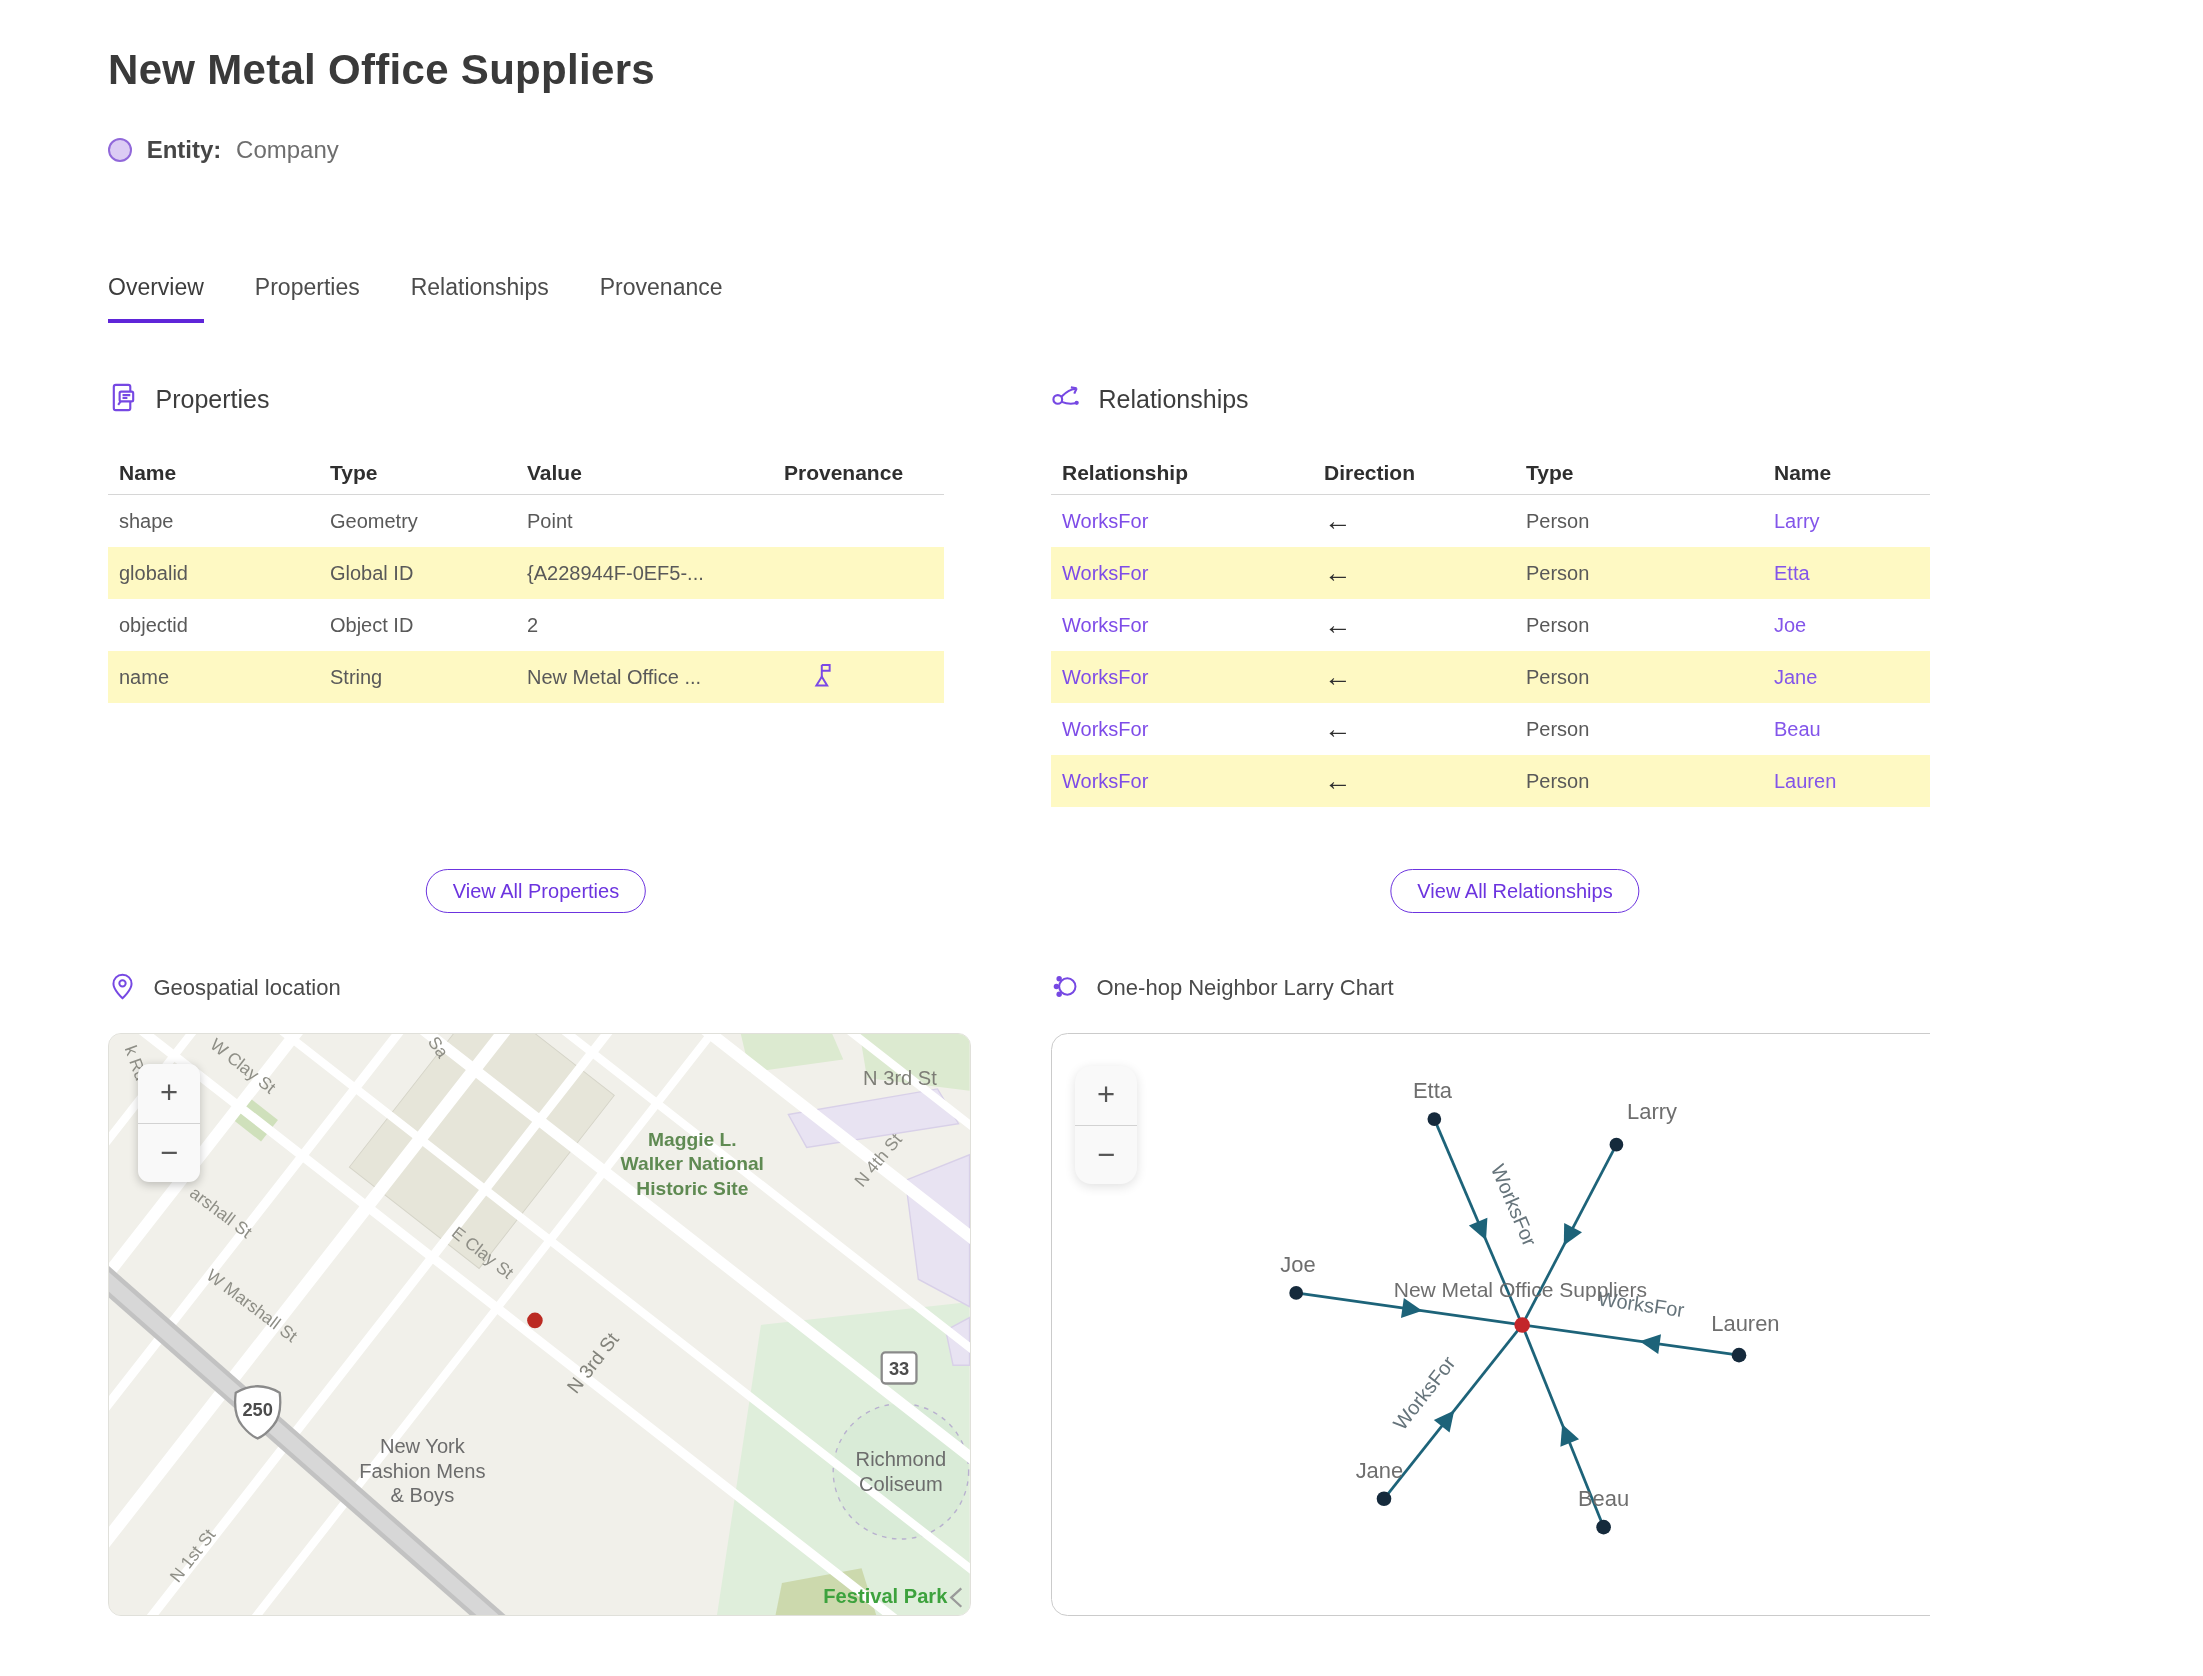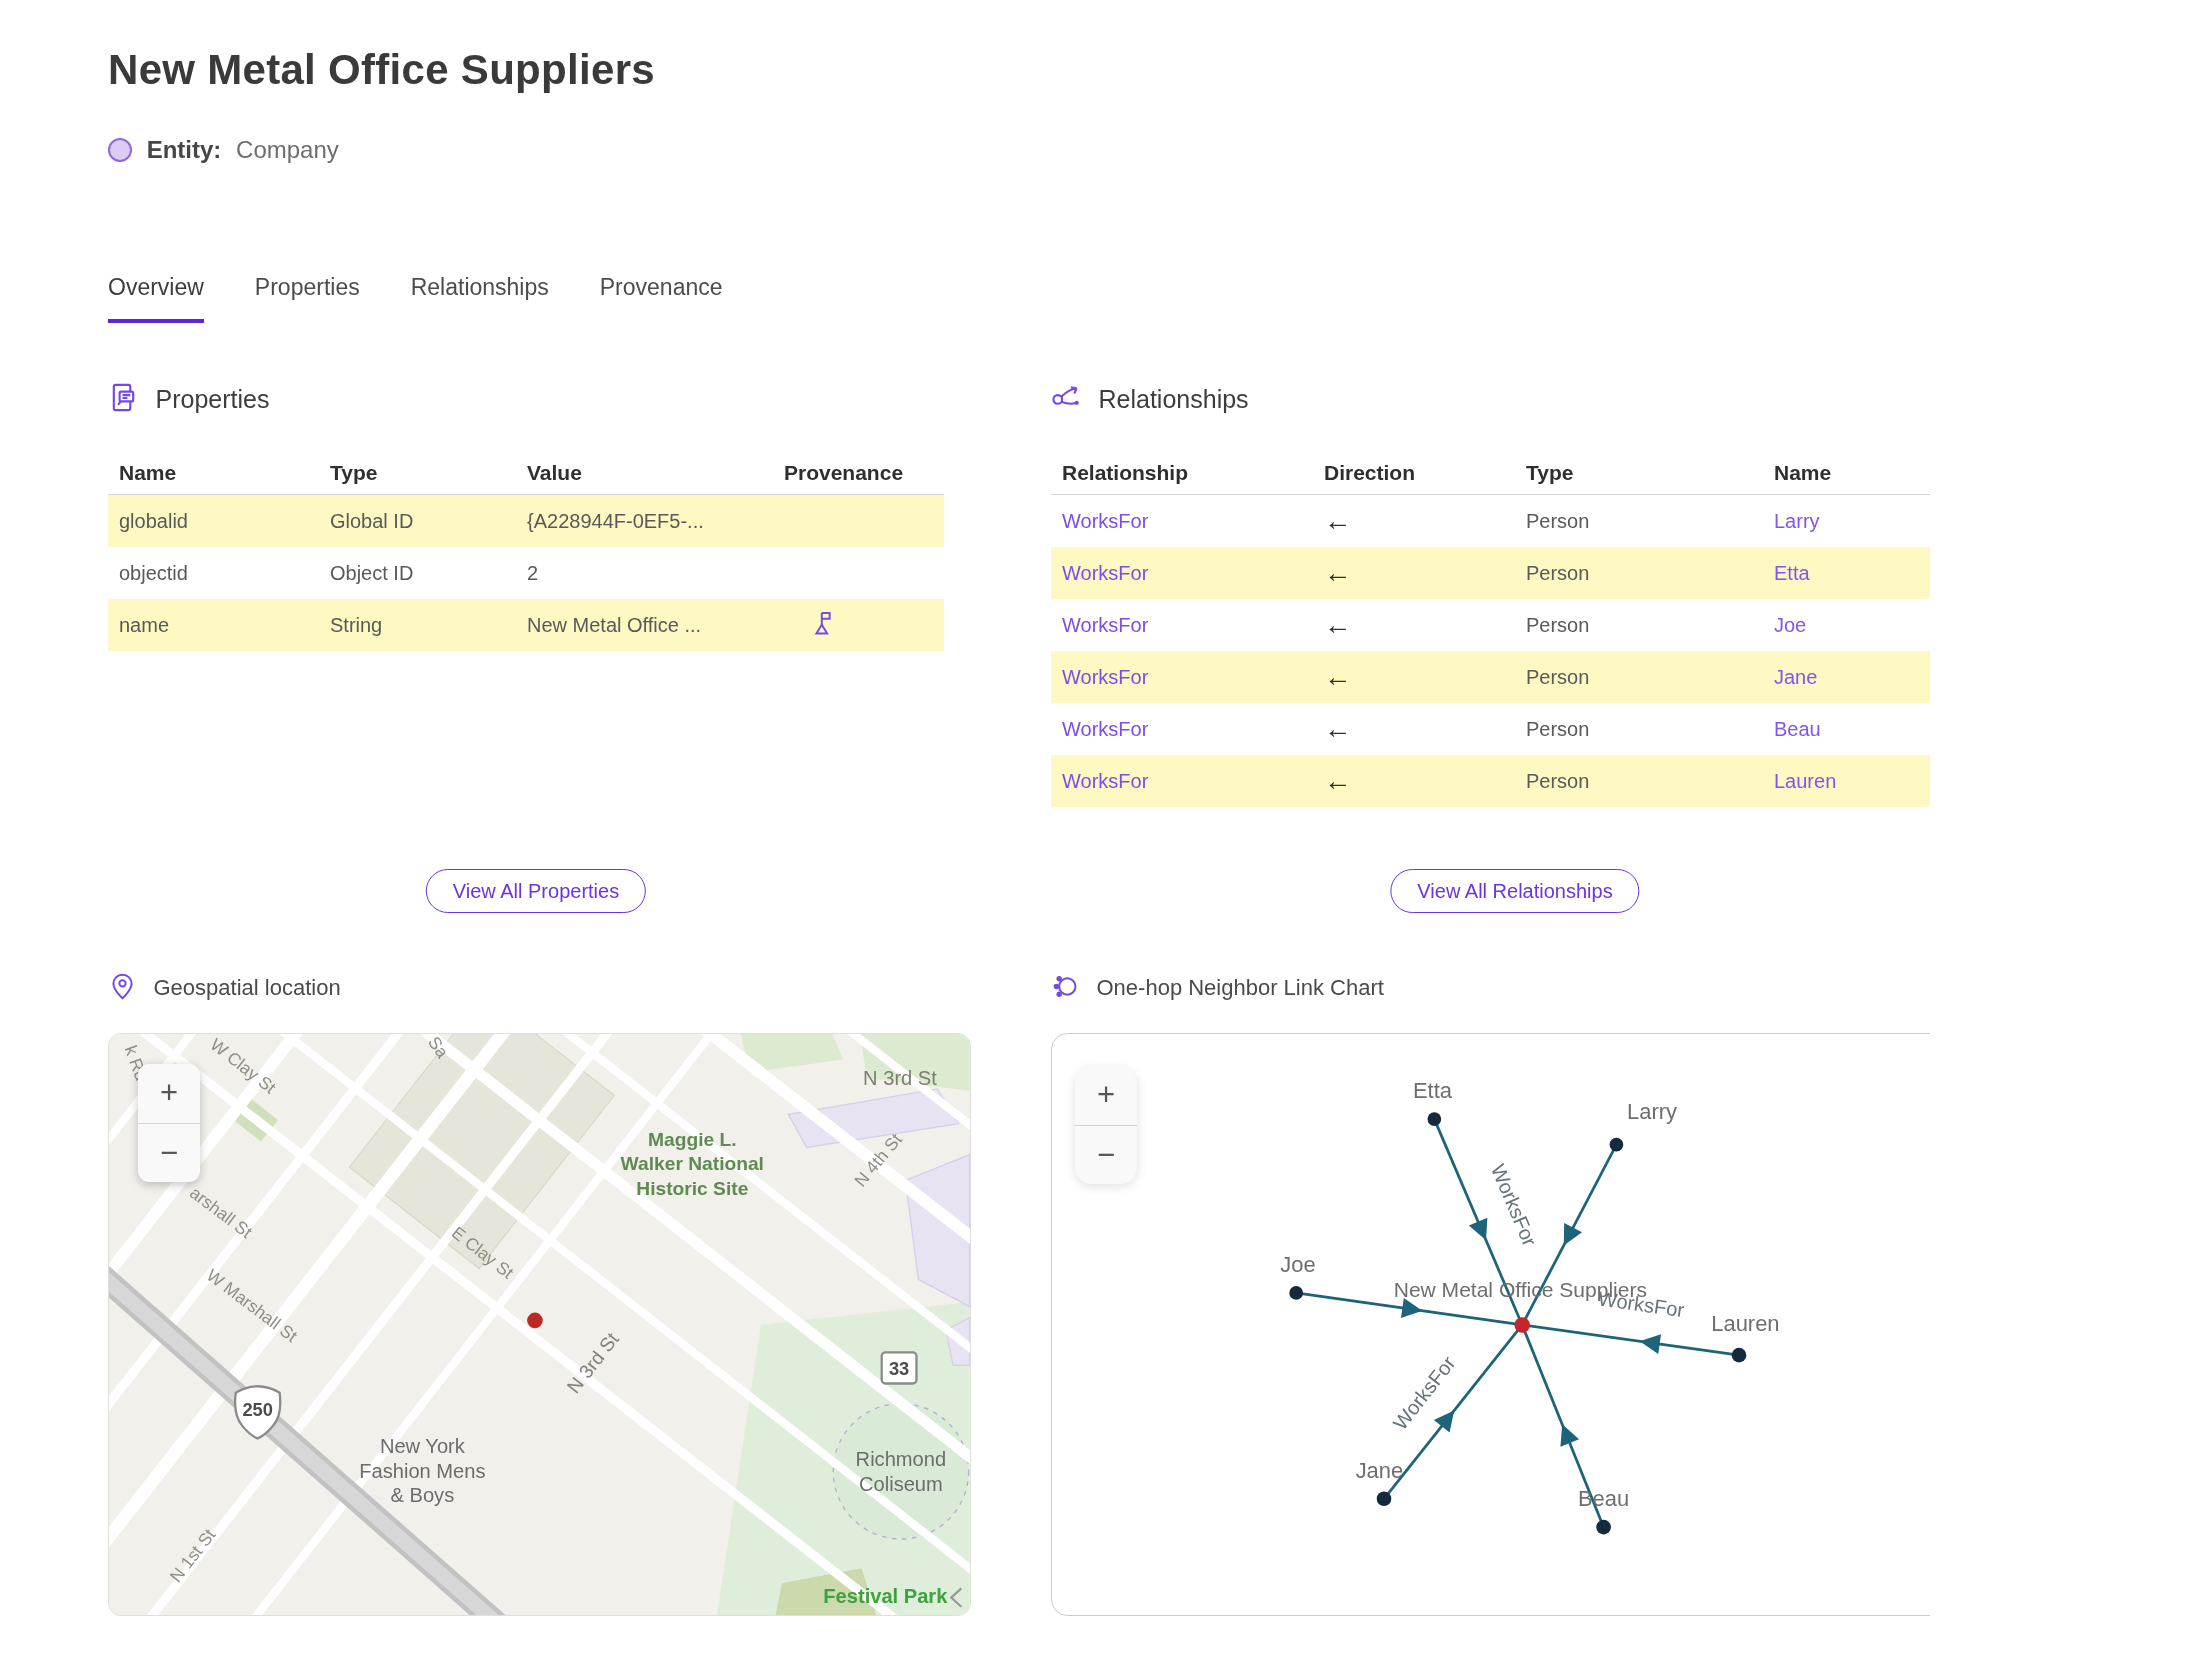--- a/index.html
+++ b/index.html
@@ -120,6 +120,12 @@
       <div class="cell">Type</div>
       <div class="cell">Value</div>
       <div class="cell">Provenance</div>
+    </div>
+    <div class="trow">
+      <div class="cell">shape</div>
+      <div class="cell">Geometry</div>
+      <div class="cell">Point</div>
+      <div class="cell icon-cell"></div>
     </div>
     <div class="trow alt">
       <div class="cell">globalid</div>

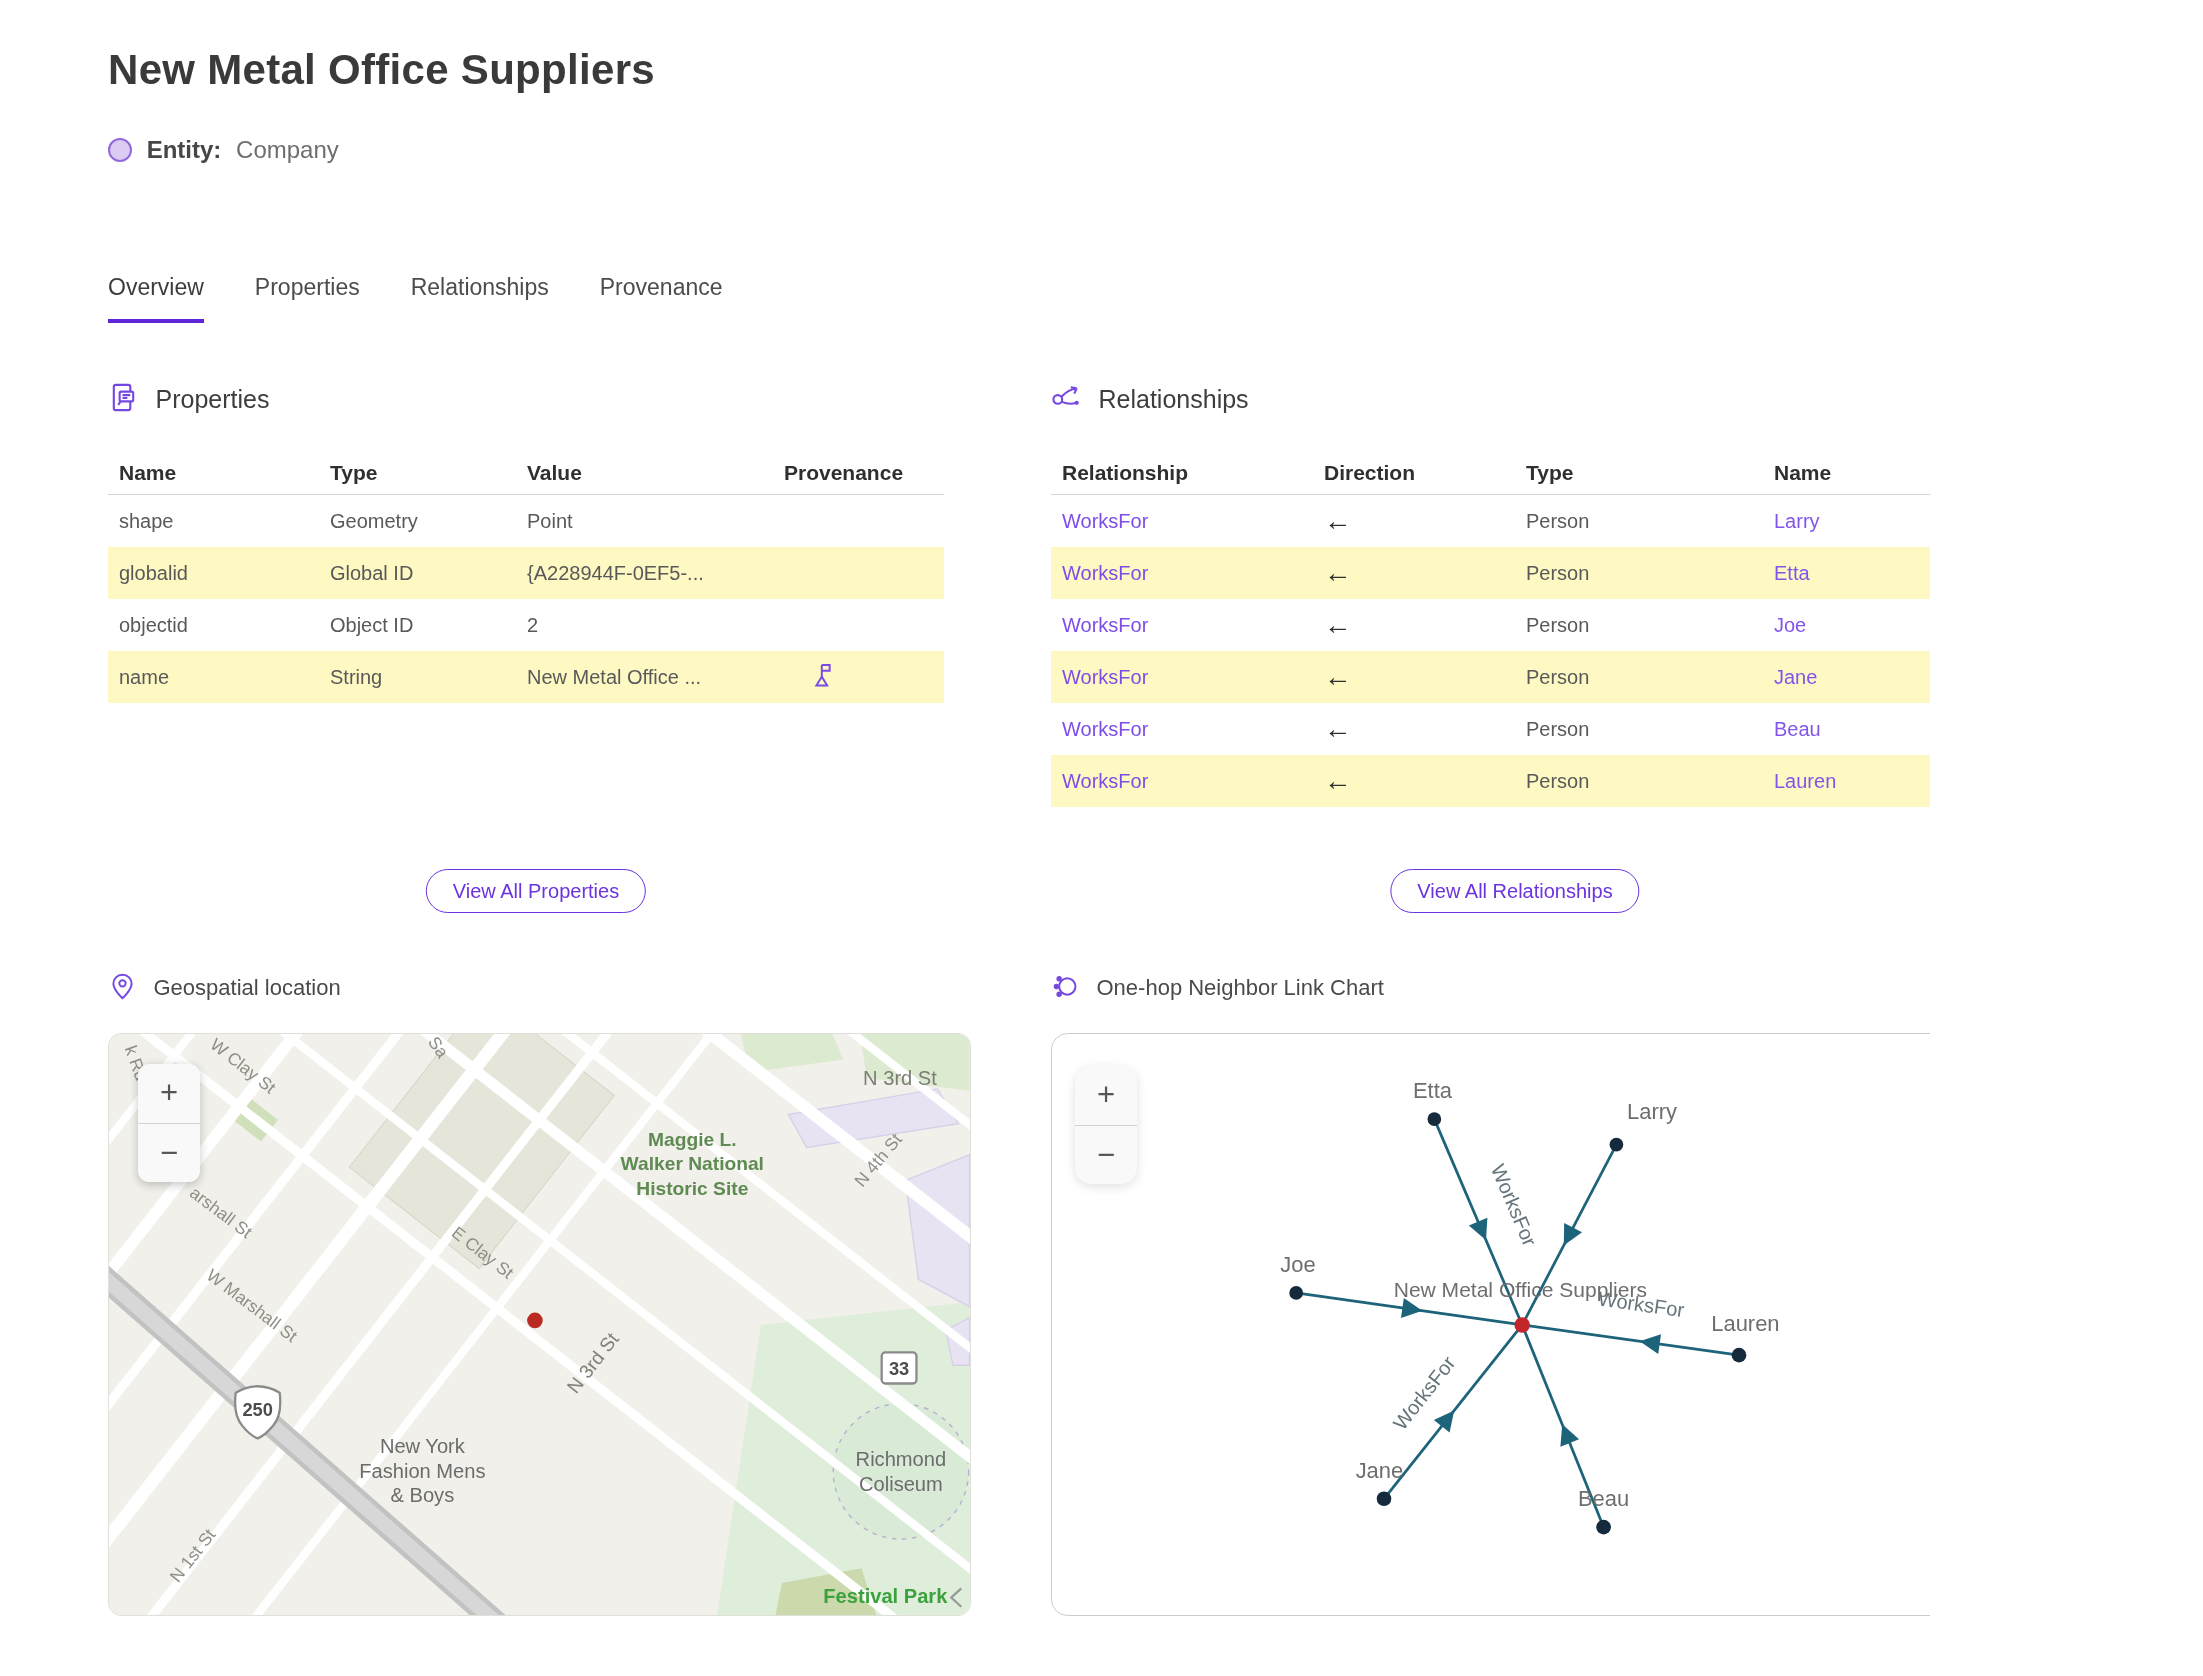--- a/index.html
+++ b/index.html
@@ -219,7 +219,7 @@
         <circle cx="9" cy="24.5" r="3" fill="#7648e3" stroke="none"></circle>
       </svg>
     </span>
-    <span class="sec-title">One-hop Neighbor Link Chart</span>
+    <span class="sec-title">One-hop Neighbor Larry Chart</span>
   </div>
 
   <div class="map-card">

